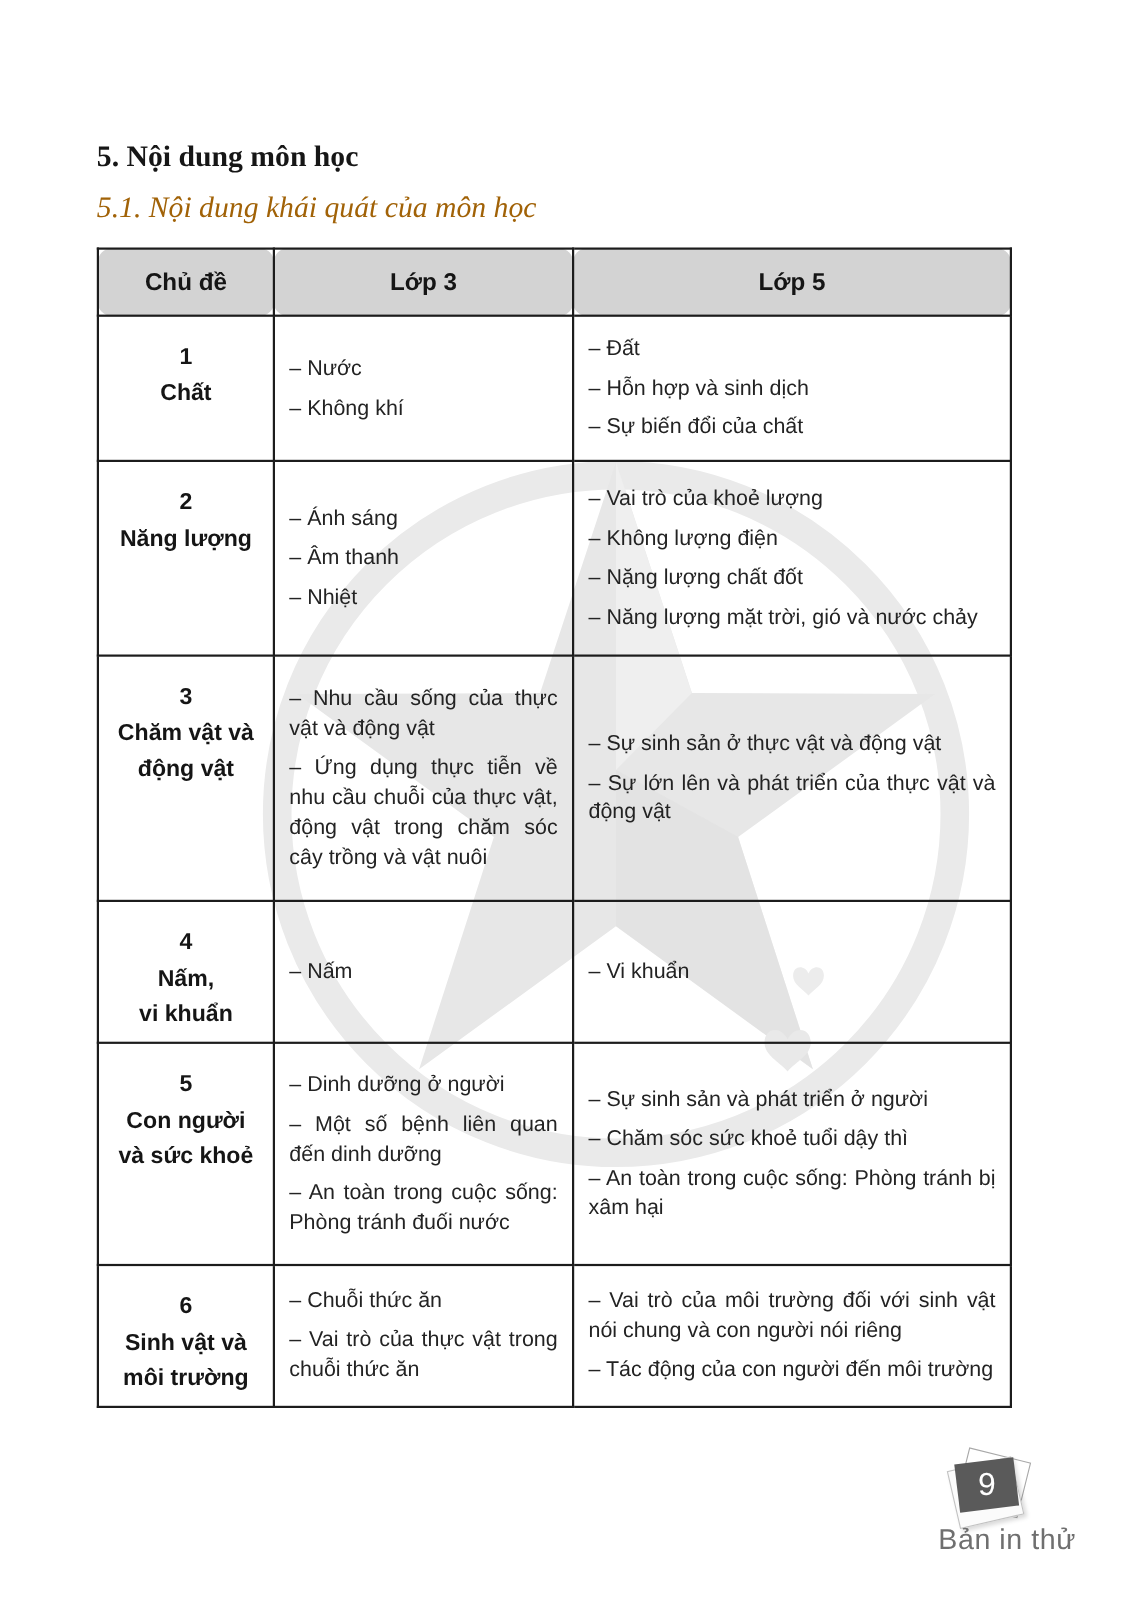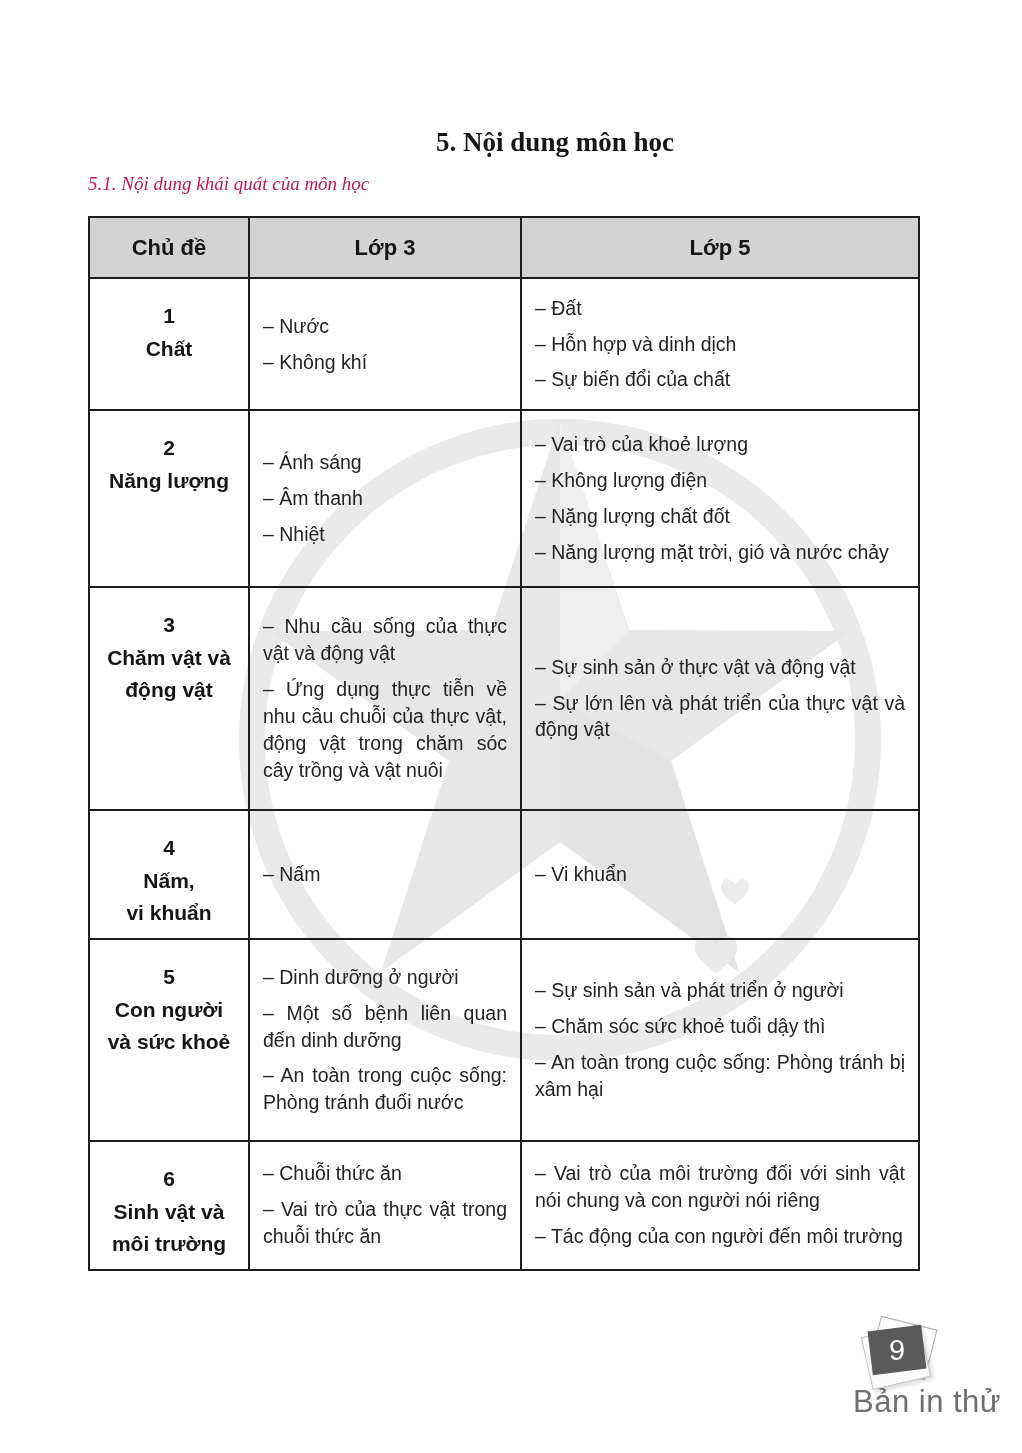--- a/index.html
+++ b/index.html
@@ -27,7 +27,6 @@
     font-family:"Liberation Serif",serif;
     font-size:27px;font-weight:bold;color:#161616;
     margin:0 0 15px 0;
-    text-align:center;
   }
   .section-subtitle{
     font-family:"Liberation Serif",serif;

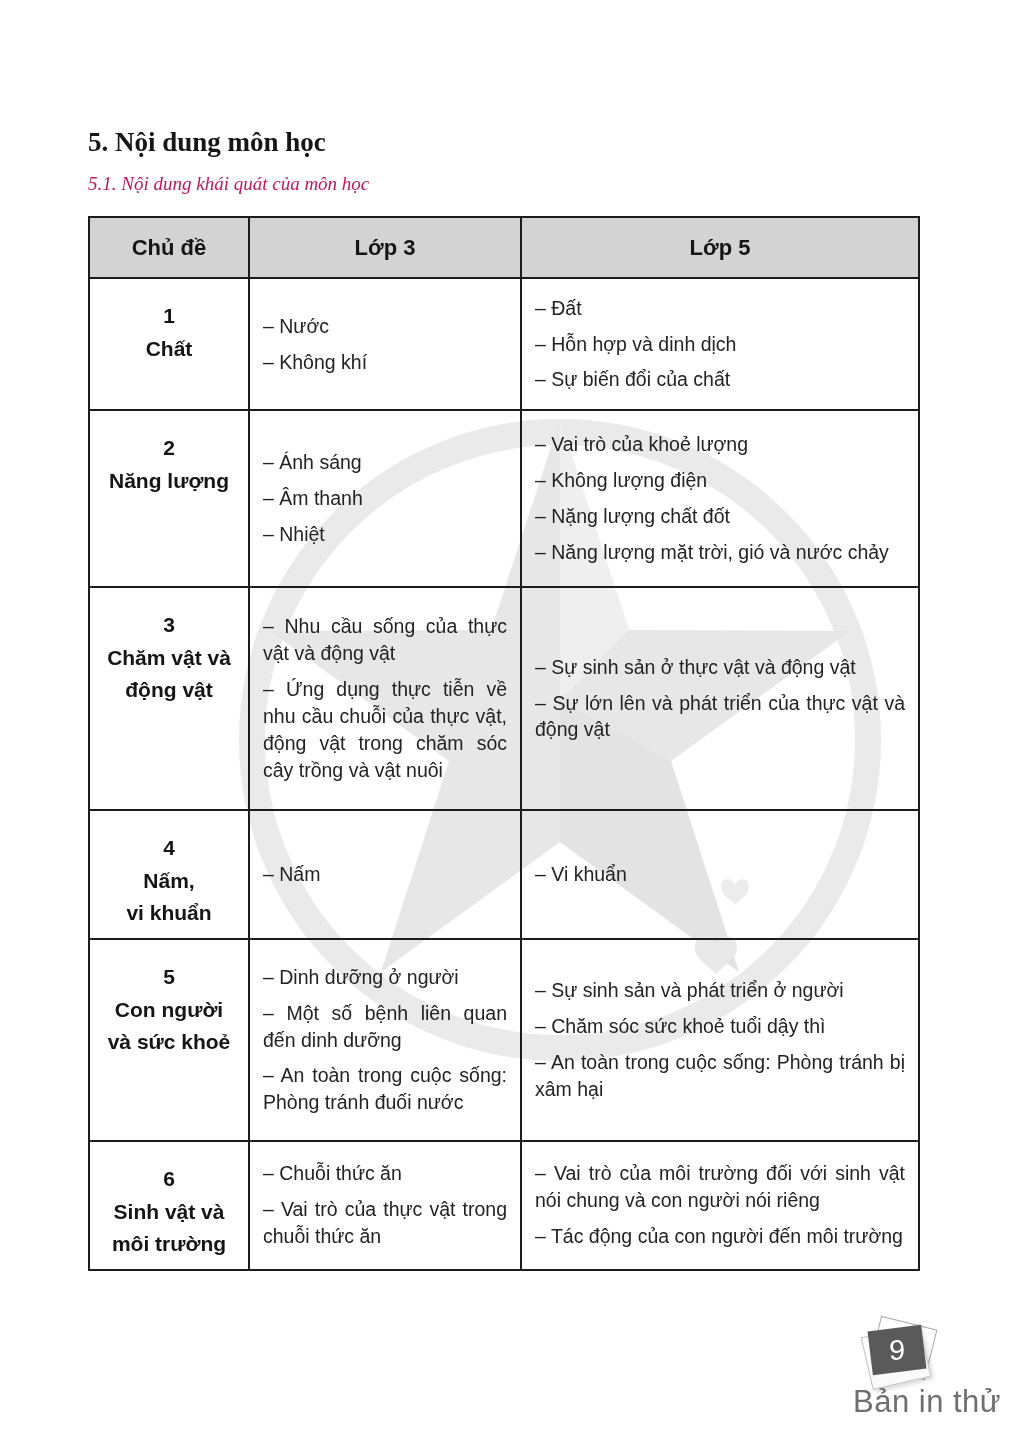--- a/index.html
+++ b/index.html
@@ -30,7 +30,7 @@
   }
   .section-subtitle{
     font-family:"Liberation Serif",serif;
-    font-size:19px;font-style:italic;font-weight:normal;color:#be185d;
+    font-size:27px;font-style:italic;font-weight:normal;color:#a16207;
     margin:0 0 21px 0;
   }
 

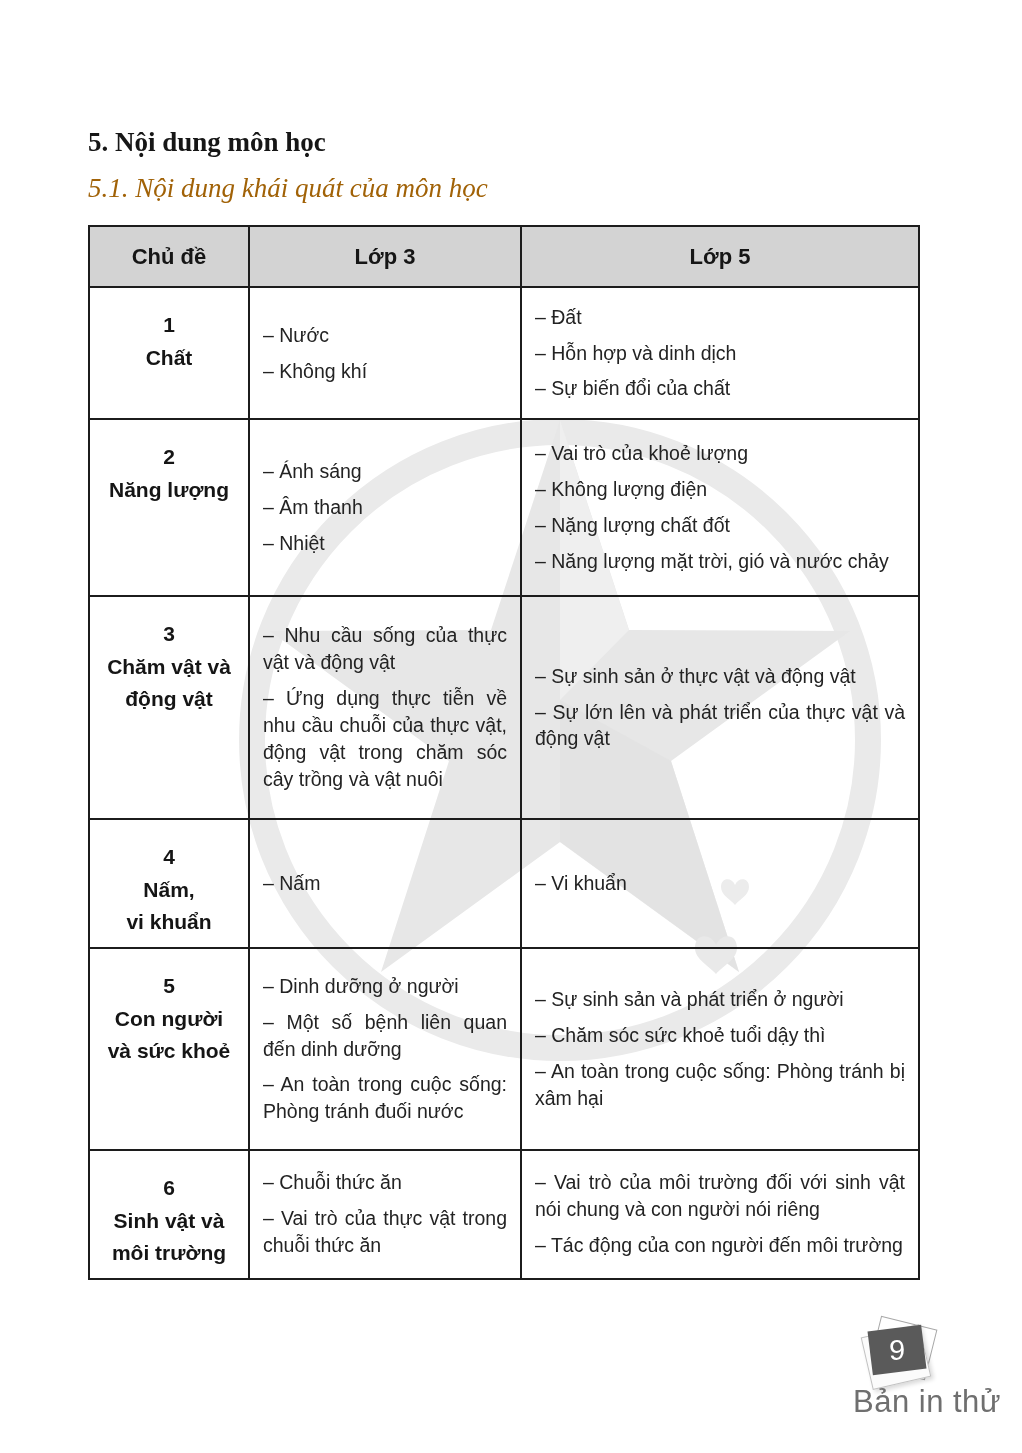--- a/index.html
+++ b/index.html
@@ -42,7 +42,7 @@
   .curriculum th{
     background:var(--header-bg);
     height:61px;font-size:22px;font-weight:bold;color:#151515;
-    text-align:center;vertical-align:middle;
+    text-align:center;vertical-align:middle;border-radius:12px;
   }
   td.topic{
     text-align:center;vertical-align:top;

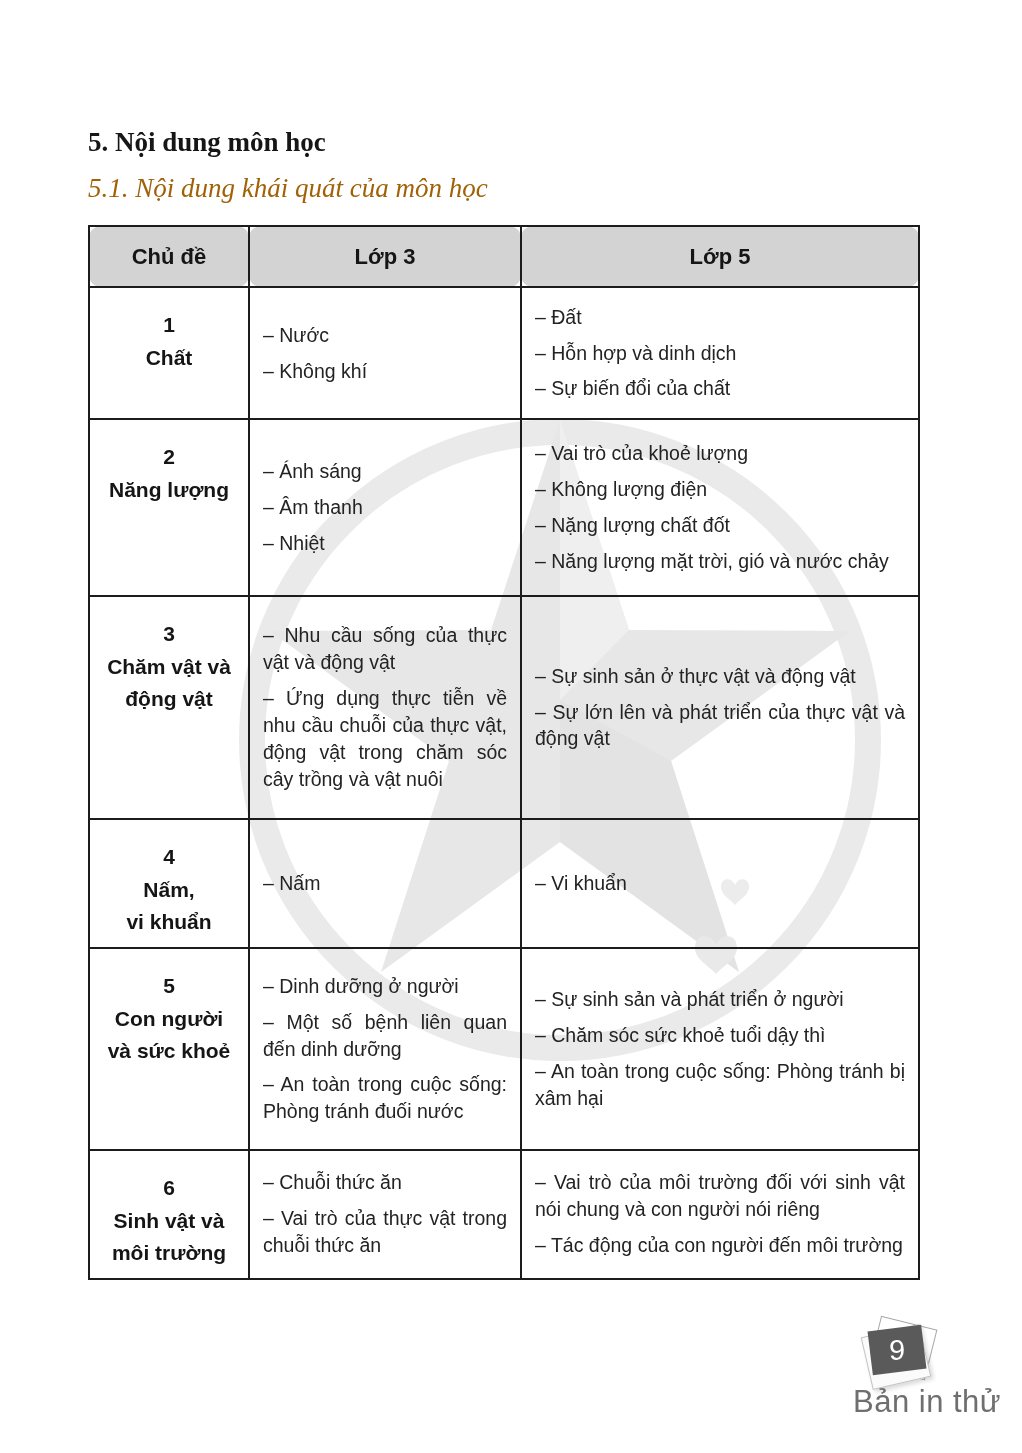--- a/index.html
+++ b/index.html
@@ -124,7 +124,7 @@
           </td>
           <td class="items">
             <p class="item">– Đất</p>
-            <p class="item">– Hỗn hợp và dinh dịch</p>
+            <p class="item">– Hỗn hợp và sinh dịch</p>
             <p class="item">– Sự biến đổi của chất</p>
           </td>
         </tr>

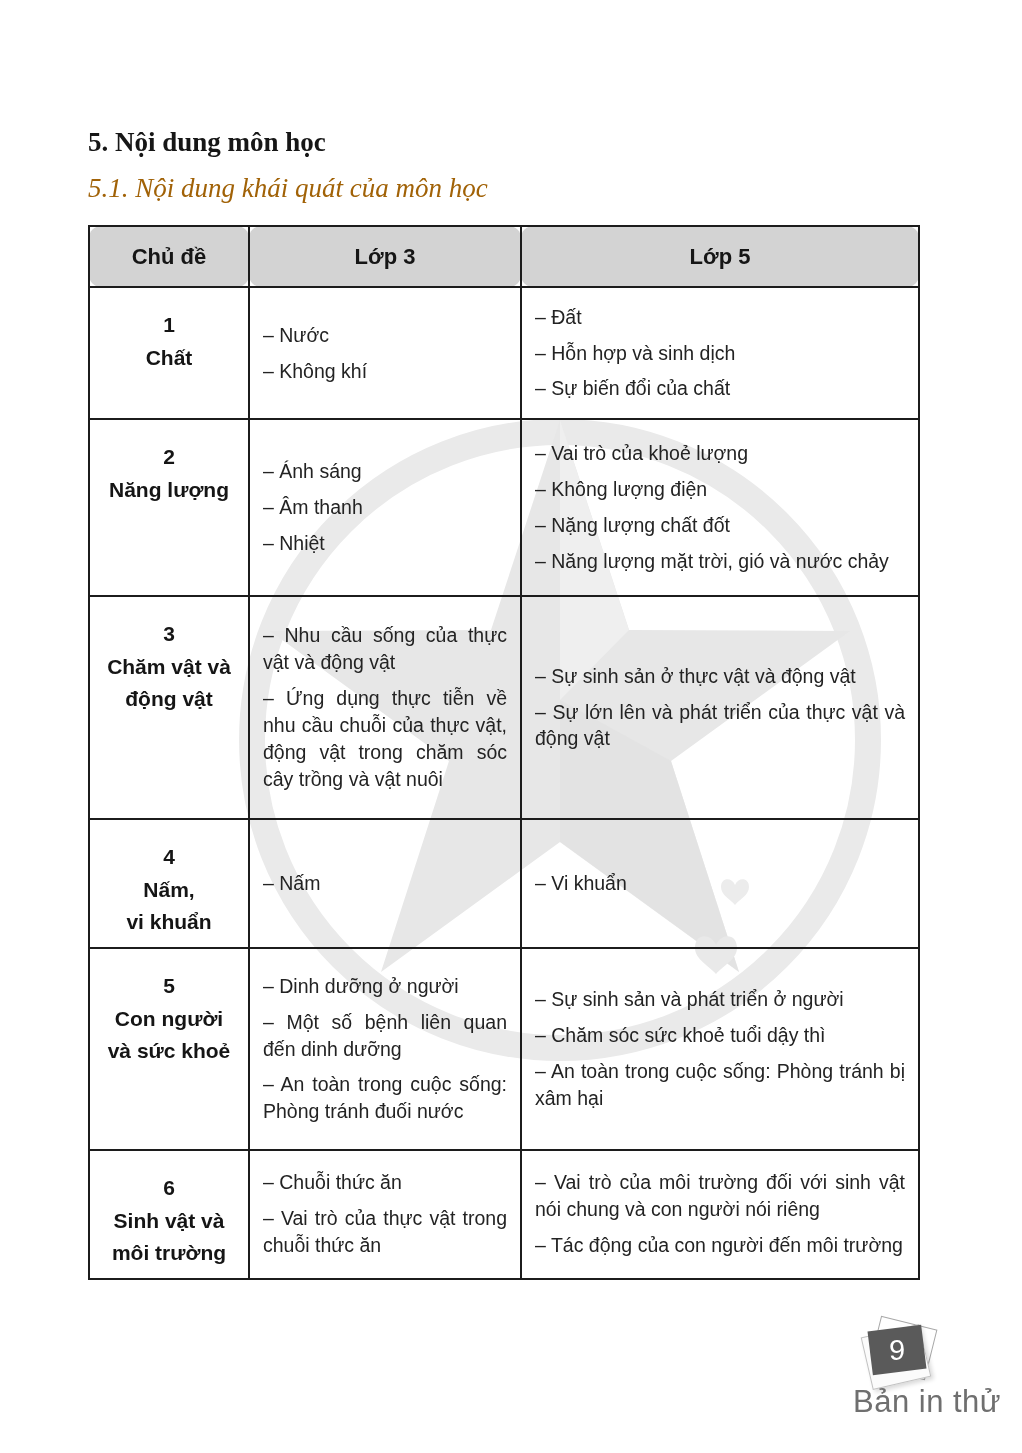--- a/index.html
+++ b/index.html
@@ -74,7 +74,7 @@
   .sq-dark span{color:#ffffff;font-size:29px;transform:rotate(7deg);}
   .print-stamp{
     position:absolute;left:853px;top:1384px;z-index:2;
-    font-size:31px;color:var(--stamp-text);letter-spacing:0.5px;
+    font-size:26px;color:var(--stamp-text);letter-spacing:0.5px;
   }
 </style>
 </head>

